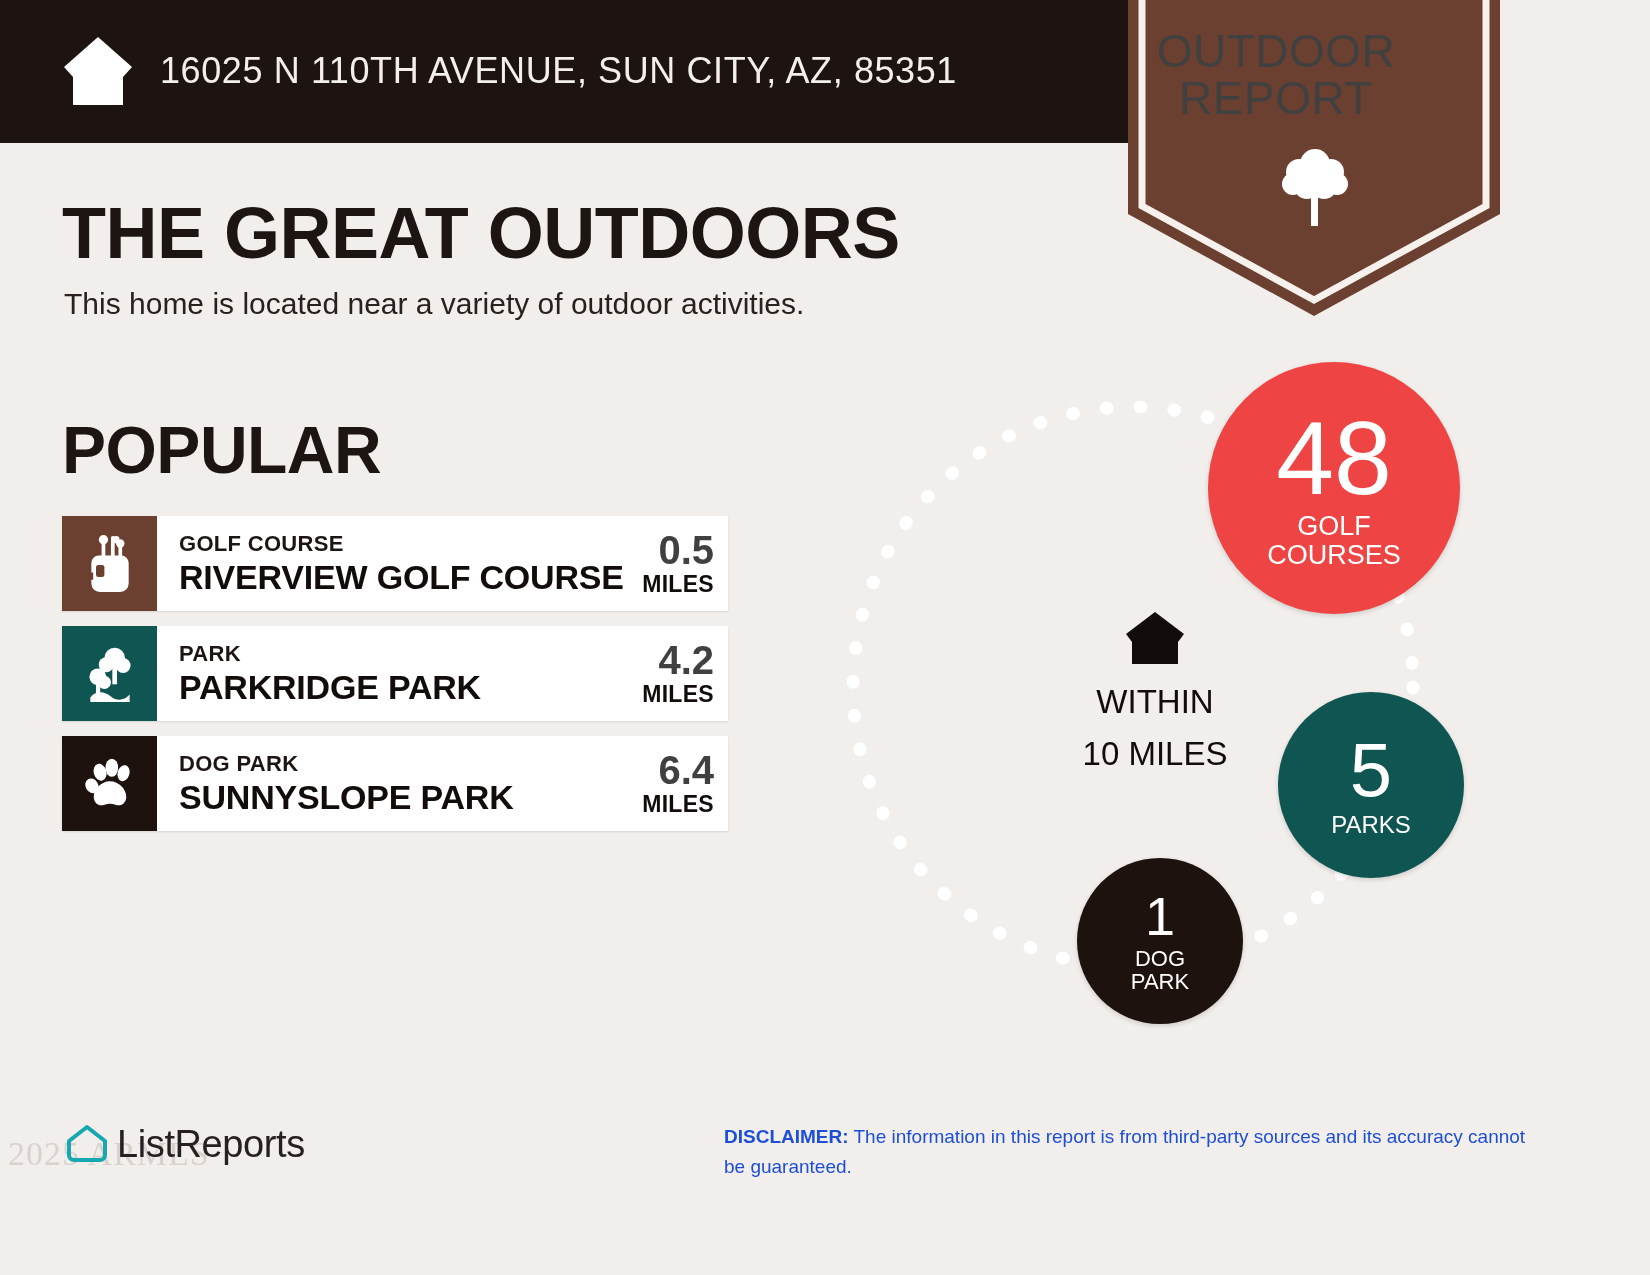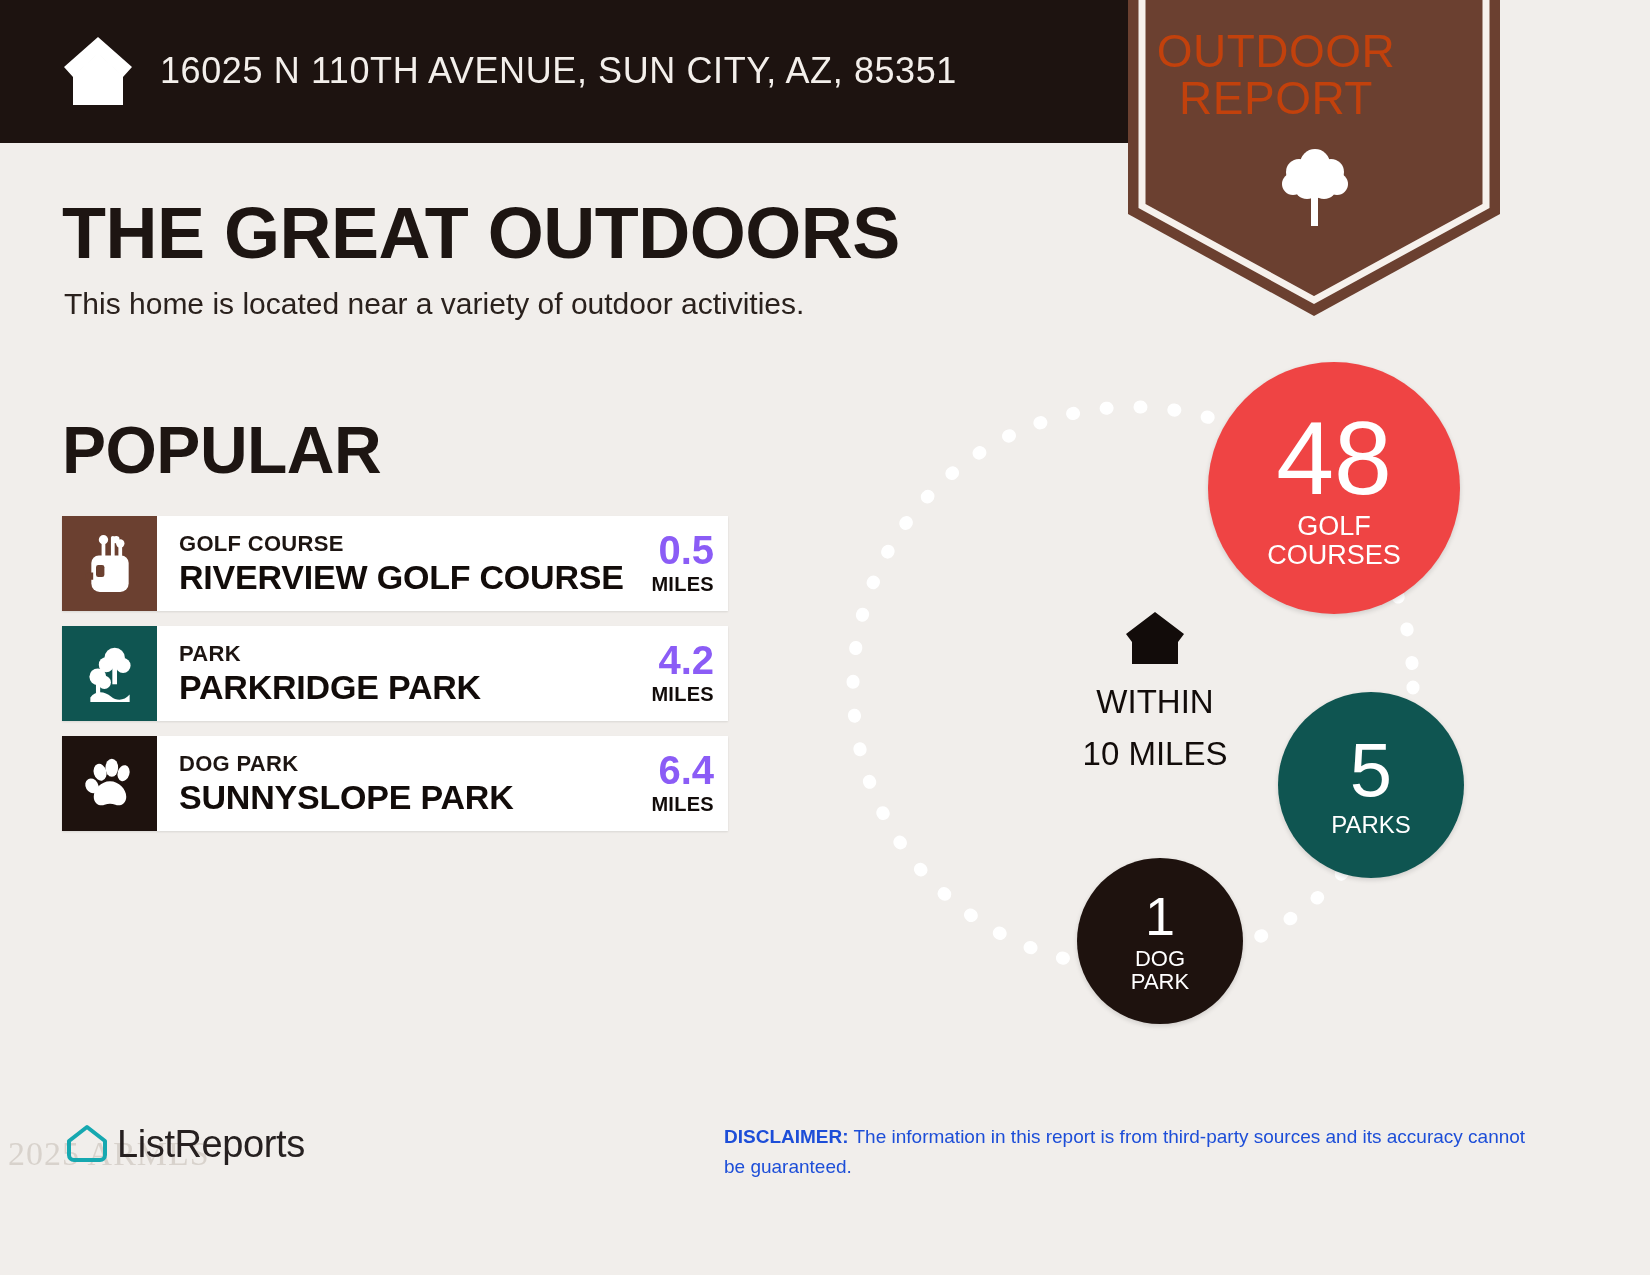--- a/index.html
+++ b/index.html
@@ -54,7 +54,7 @@
     left: 0; top: 42px;
     width: 296px;
     text-align: center;
-    color: #c2410c;
+    color: #404040;
     font-size: 46px;
     font-weight: 400;
     line-height: 47px;

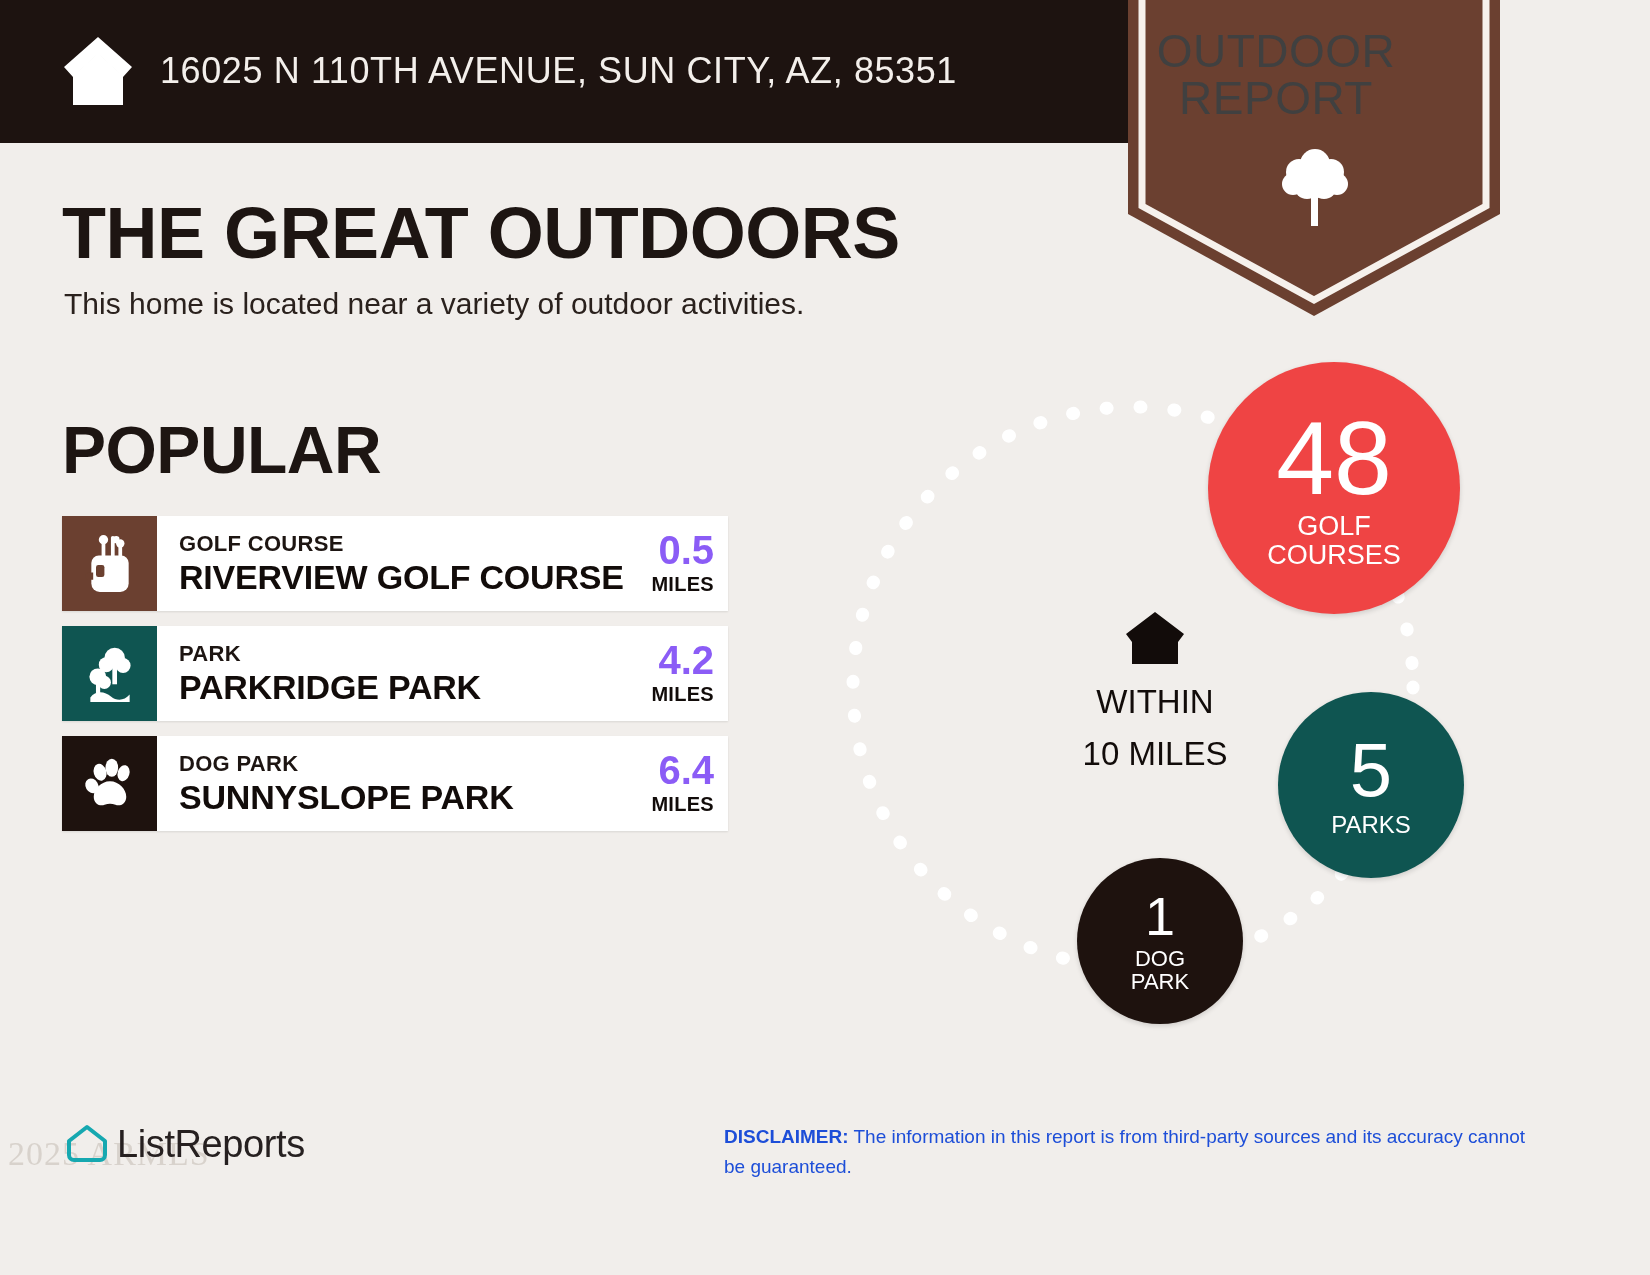--- a/index.html
+++ b/index.html
@@ -155,7 +155,7 @@
   .row-distance-value {
     font-size: 40px;
     font-weight: 700;
-    color: #8b5cf6;
+    color: #404040;
     line-height: 40px;
   }
   .row-distance-unit {

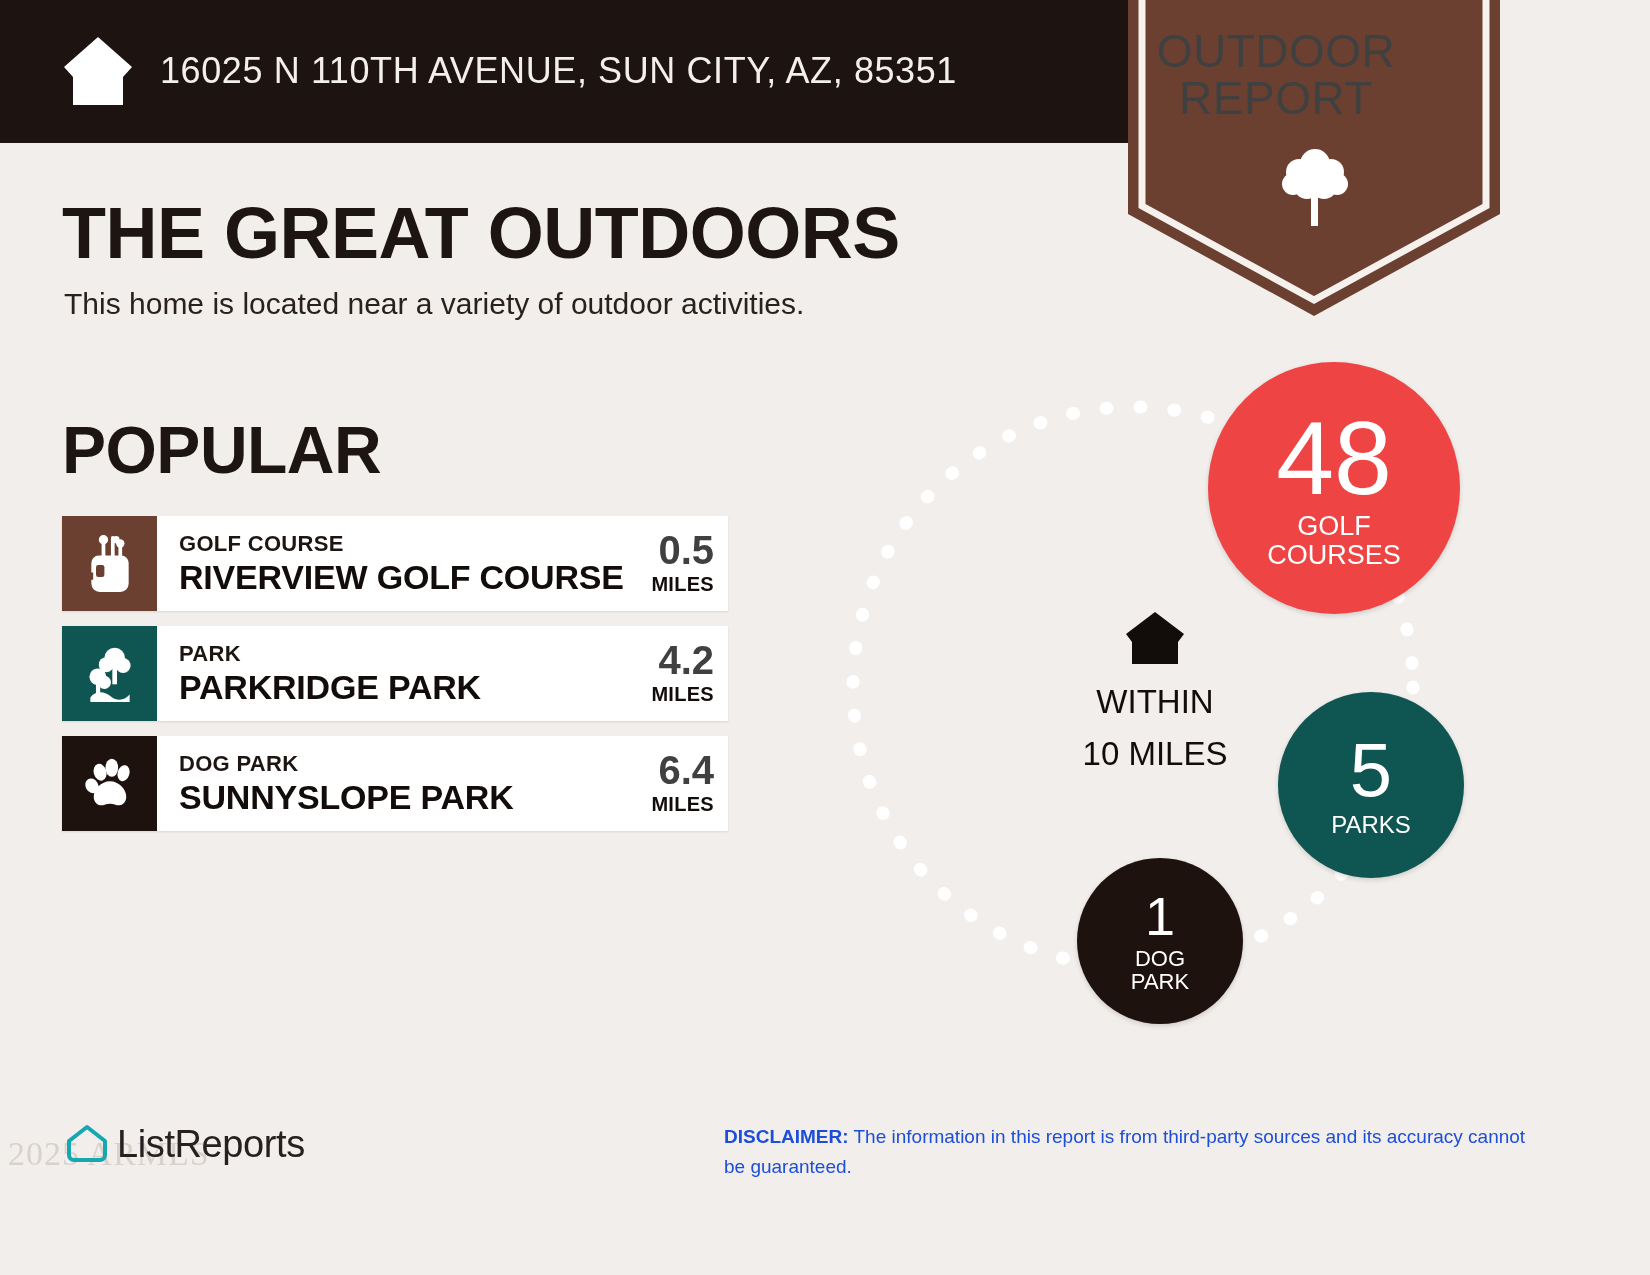--- a/index.html
+++ b/index.html
@@ -159,7 +159,7 @@
     line-height: 40px;
   }
   .row-distance-unit {
-    font-size: 20px;
+    font-size: 23px;
     font-weight: 700;
     color: #120c0a;
     letter-spacing: 0.3px;

